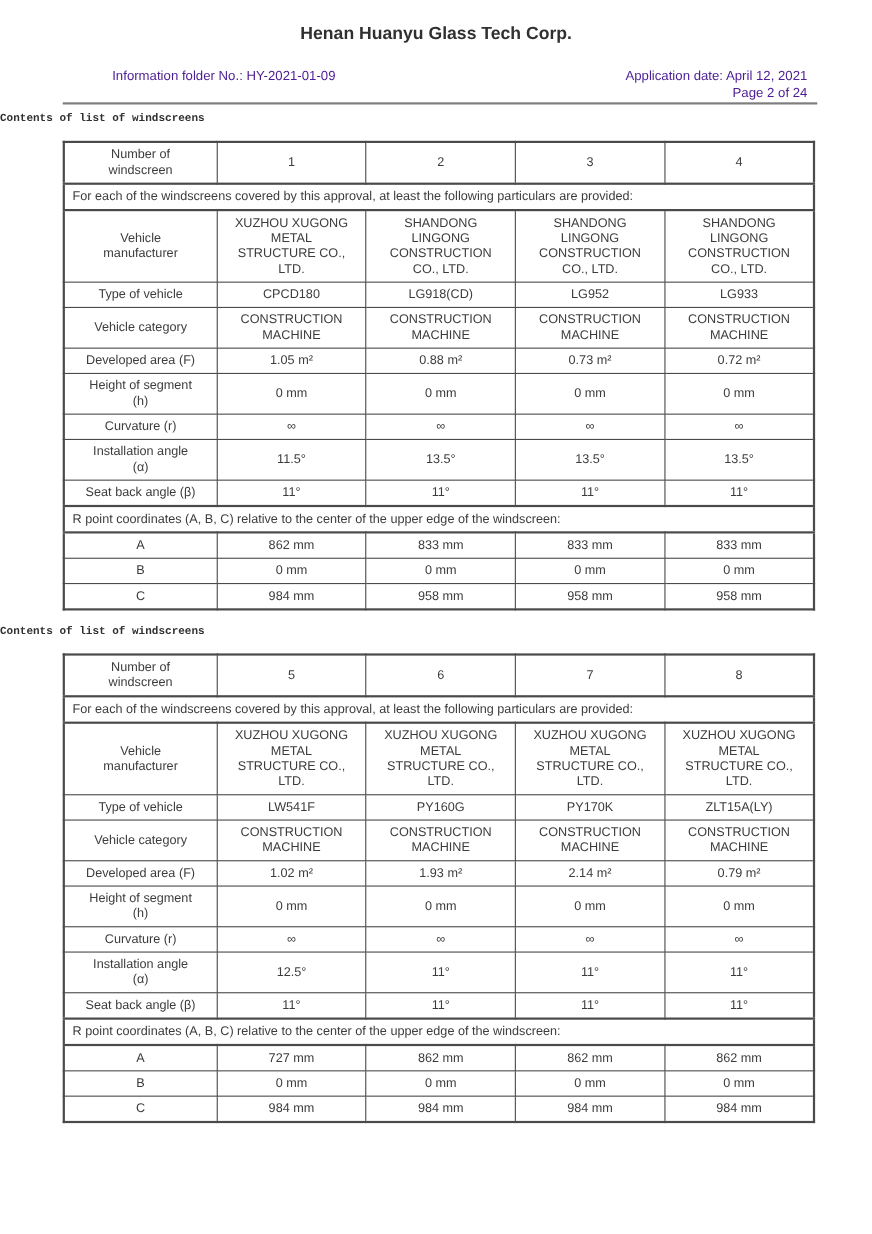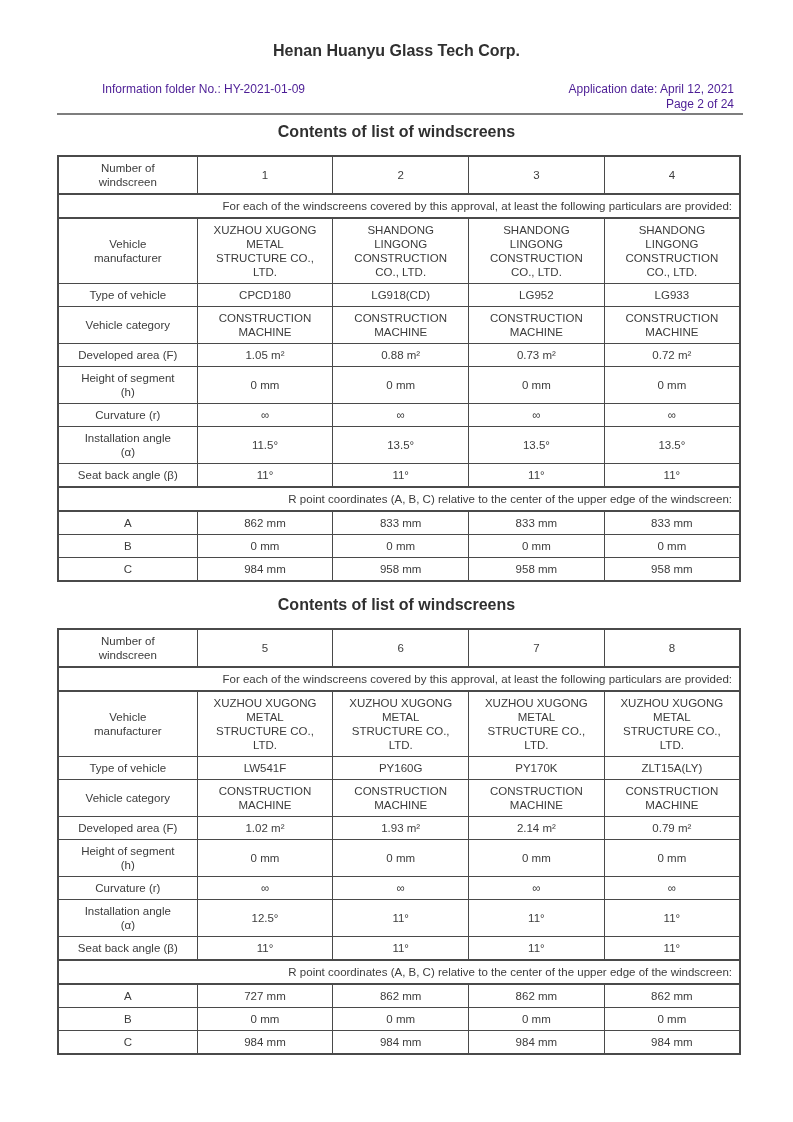--- a/index.html
+++ b/index.html
@@ -7,7 +7,7 @@
   body { width: 793px; font-family: "Liberation Sans", "DejaVu Sans", sans-serif; }
   .page {
     width: 793px; height: 1122px; background: #ffffff; overflow: hidden;
-    color: #3e3e3e; padding-top: 42px;
+    color: #3e3e3e; padding-top: 22px;
   }
   .company {
     font-size: 16px; line-height: 18px; font-weight: bold;

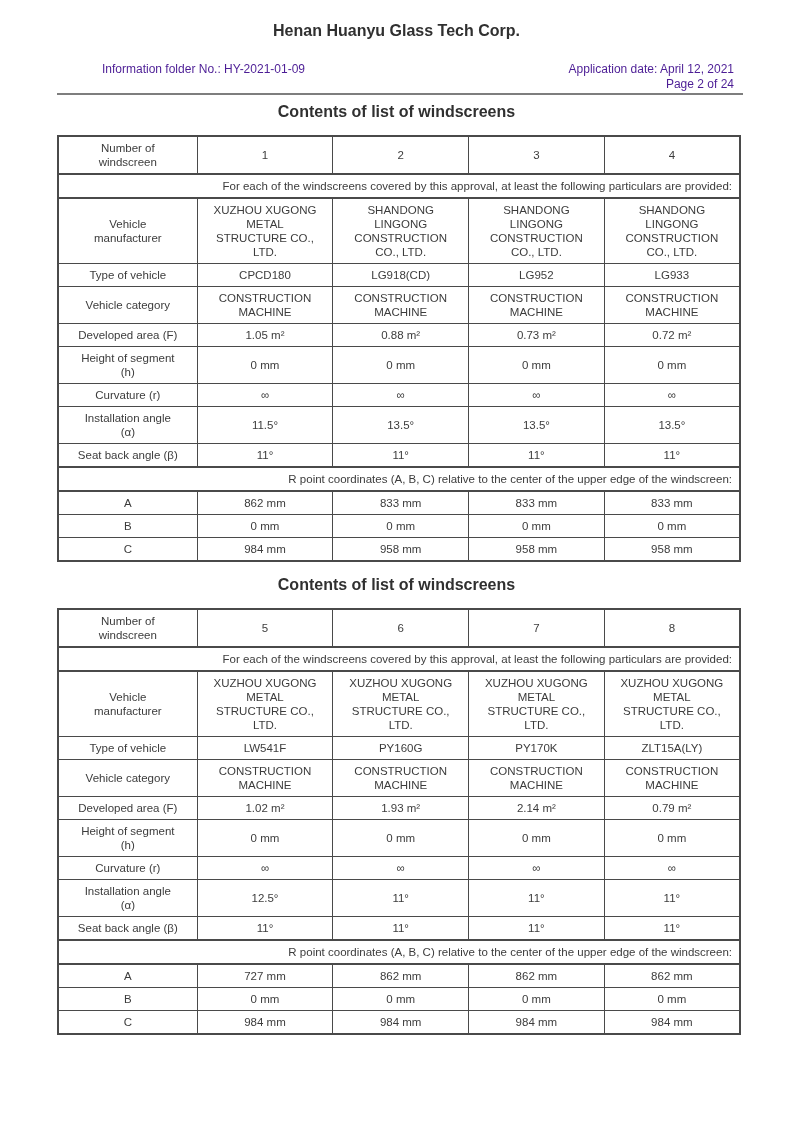--- a/index.html
+++ b/index.html
@@ -24,7 +24,7 @@
     font-weight: bold; color: #303030;
   }
   .table-title {
-    text-align: center; font-size: 16px; font-weight: bold; color: #303030;
+    font-size: 10px; font-weight: bold; color: #303030; font-family: Liberation Mono, monospace;
   }
   .table-title.first { margin-top: 8px; }
   .table-title.second { margin-top: 14px; }

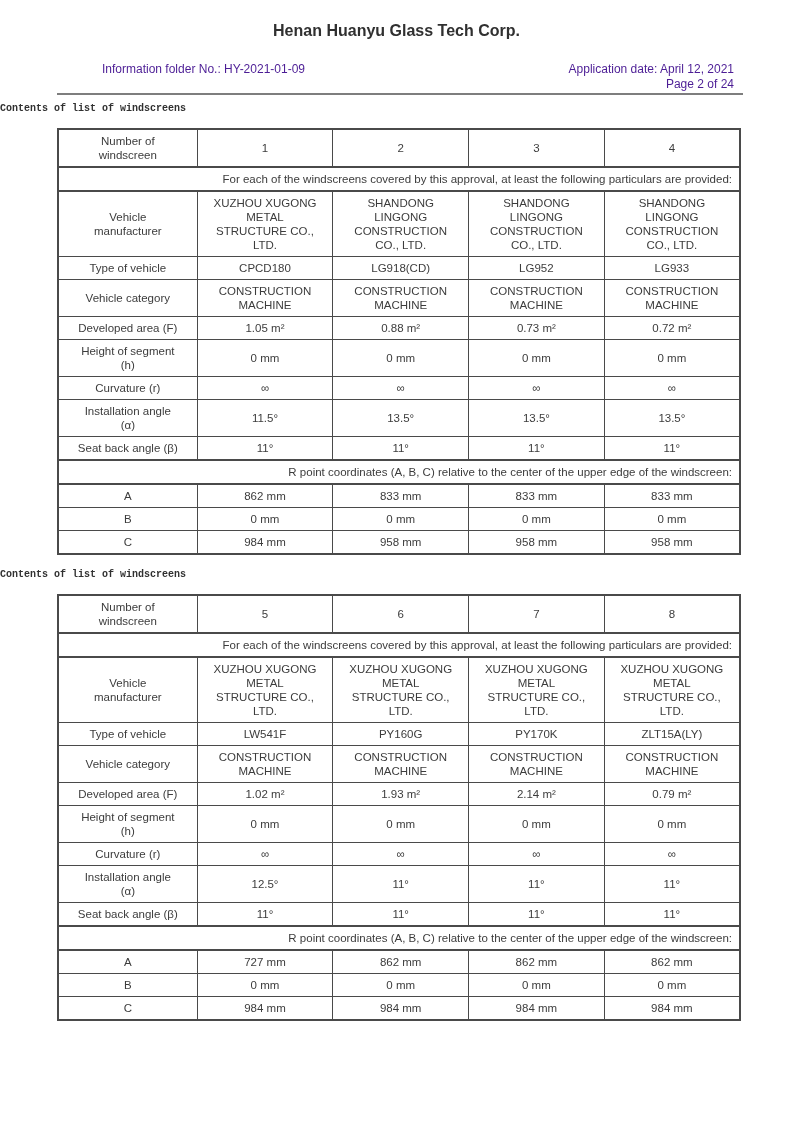--- a/index.html
+++ b/index.html
@@ -39,7 +39,7 @@
     white-space: pre-line; color: #3c3c3c; overflow: hidden;
   }
   .ws-table tr.span-row td {
-    text-align: right; border-top: 2px solid #4a4a4a; border-bottom: 2px solid #4a4a4a;
+    text-align: left; border-top: 2px solid #4a4a4a; border-bottom: 2px solid #4a4a4a;
     padding: 4px 7px;
   }
   col.c-label { width: 20.4%; }

